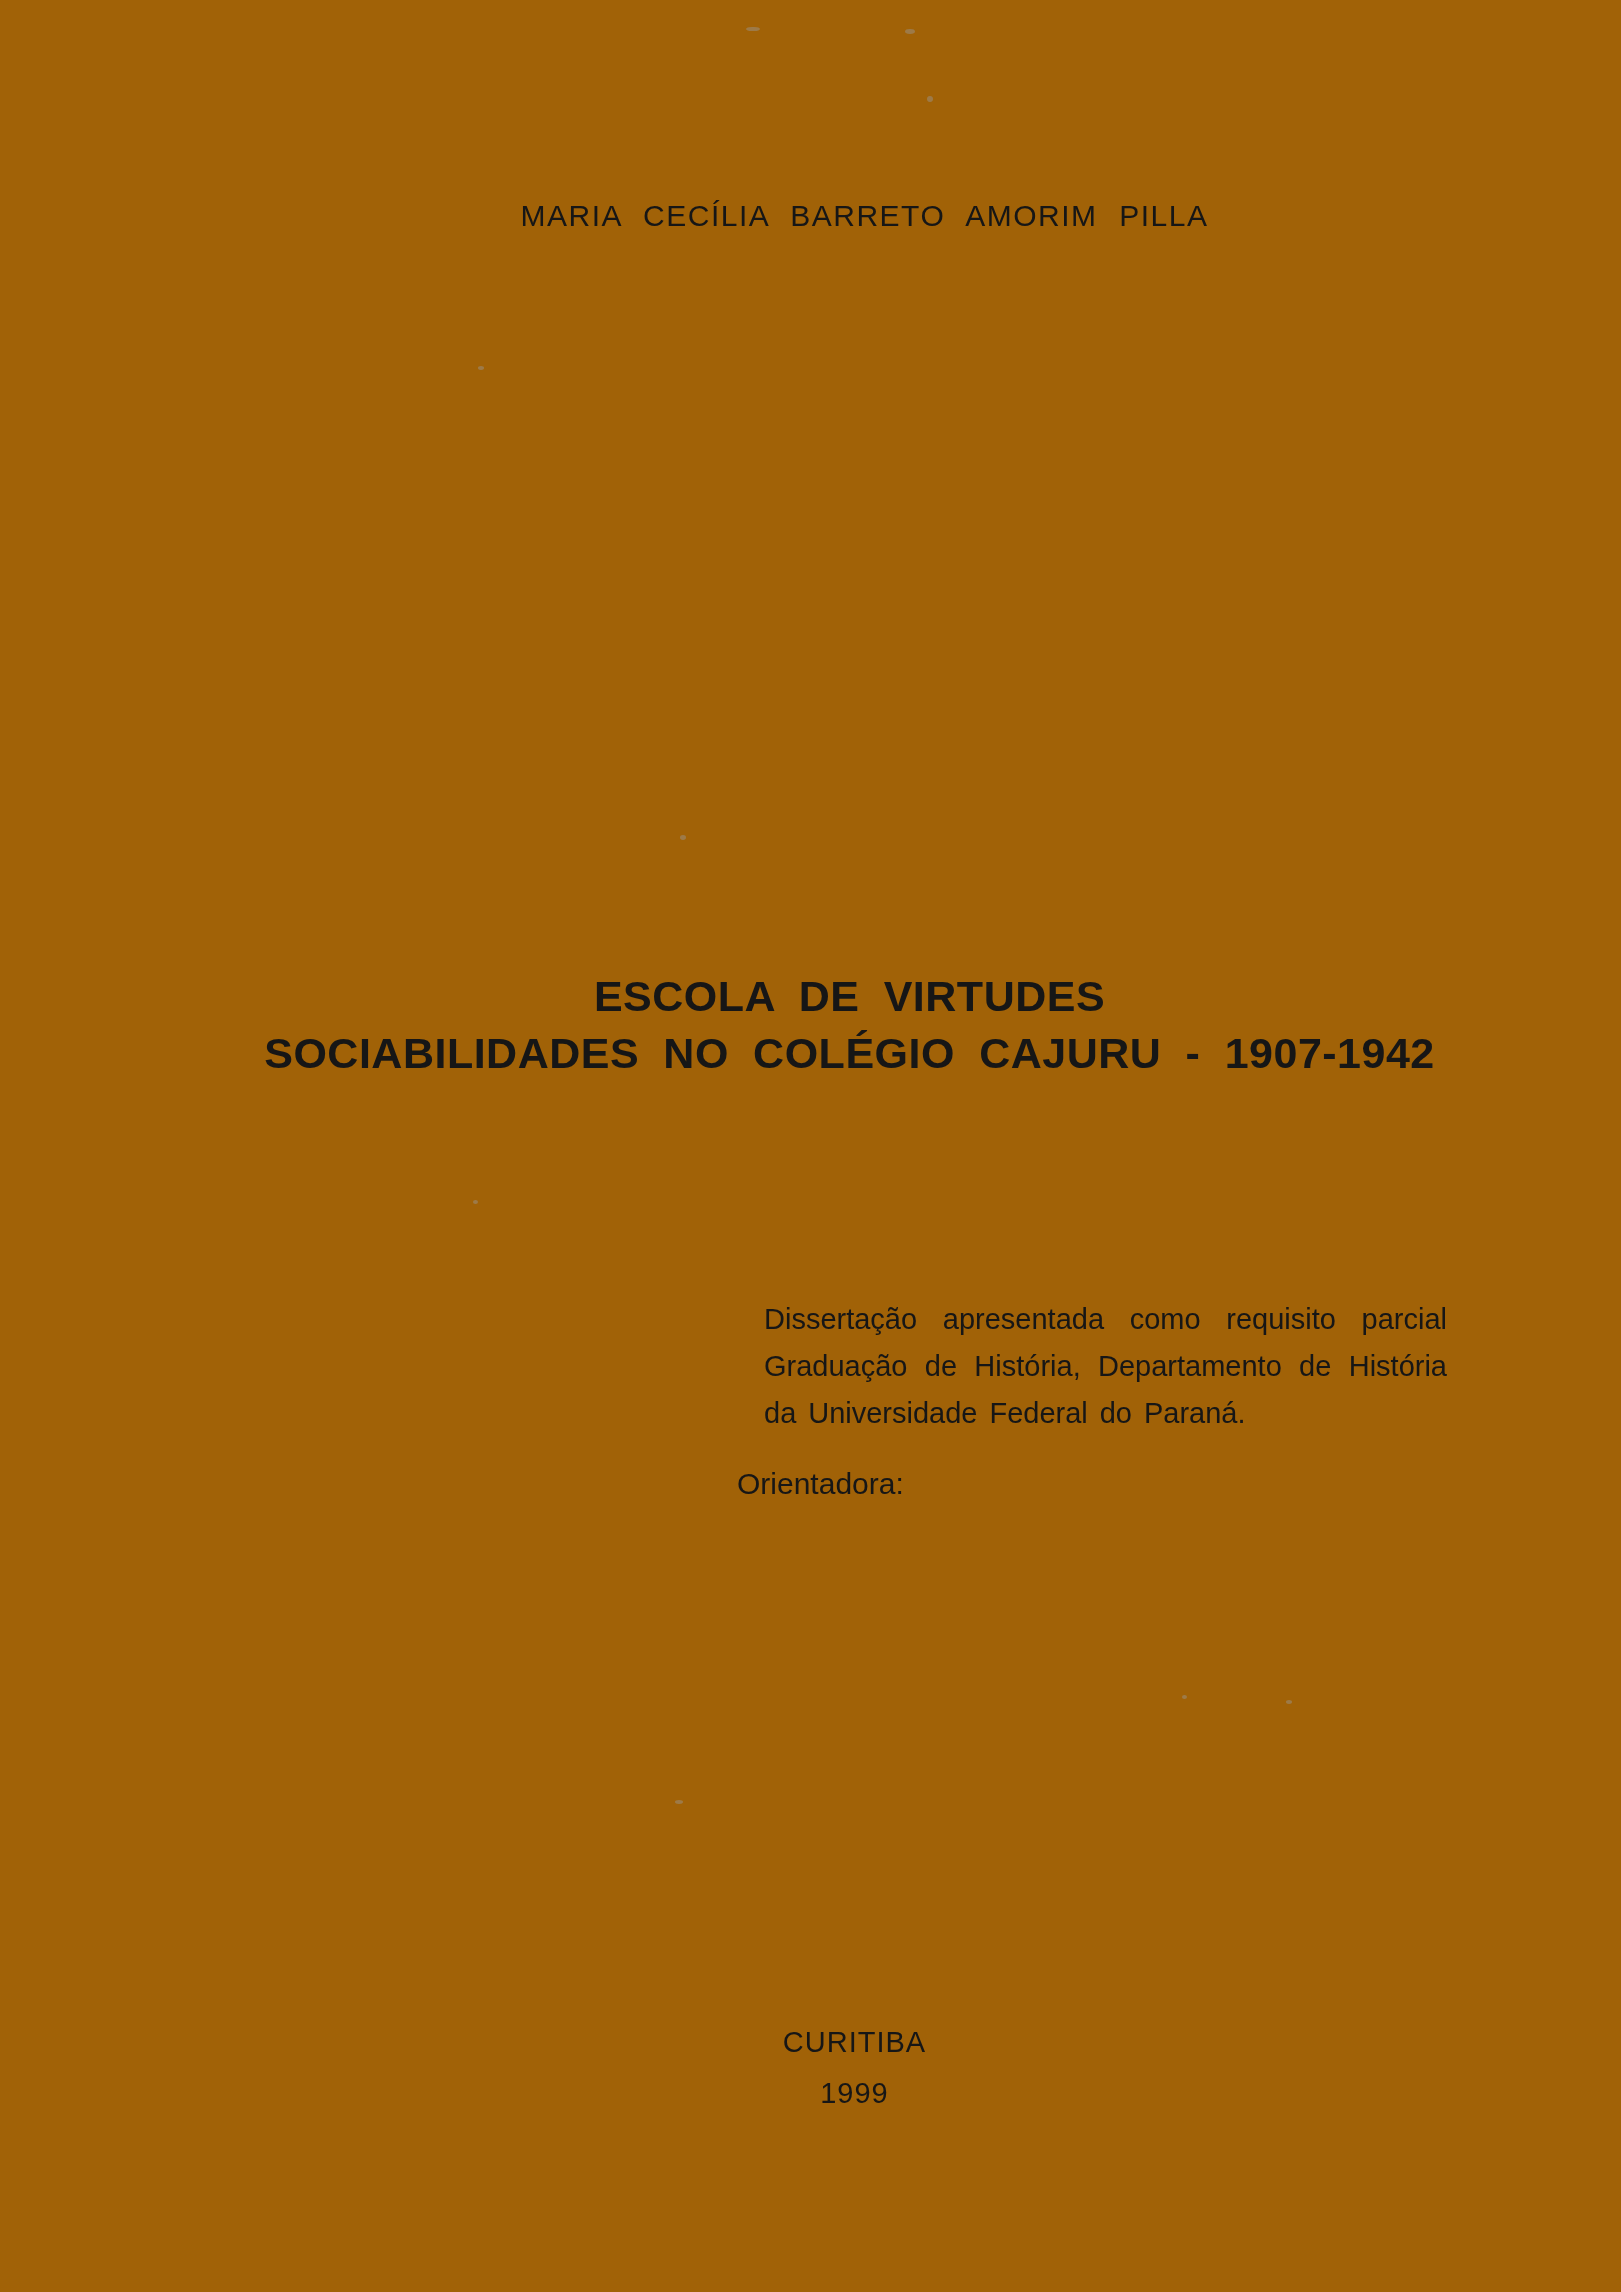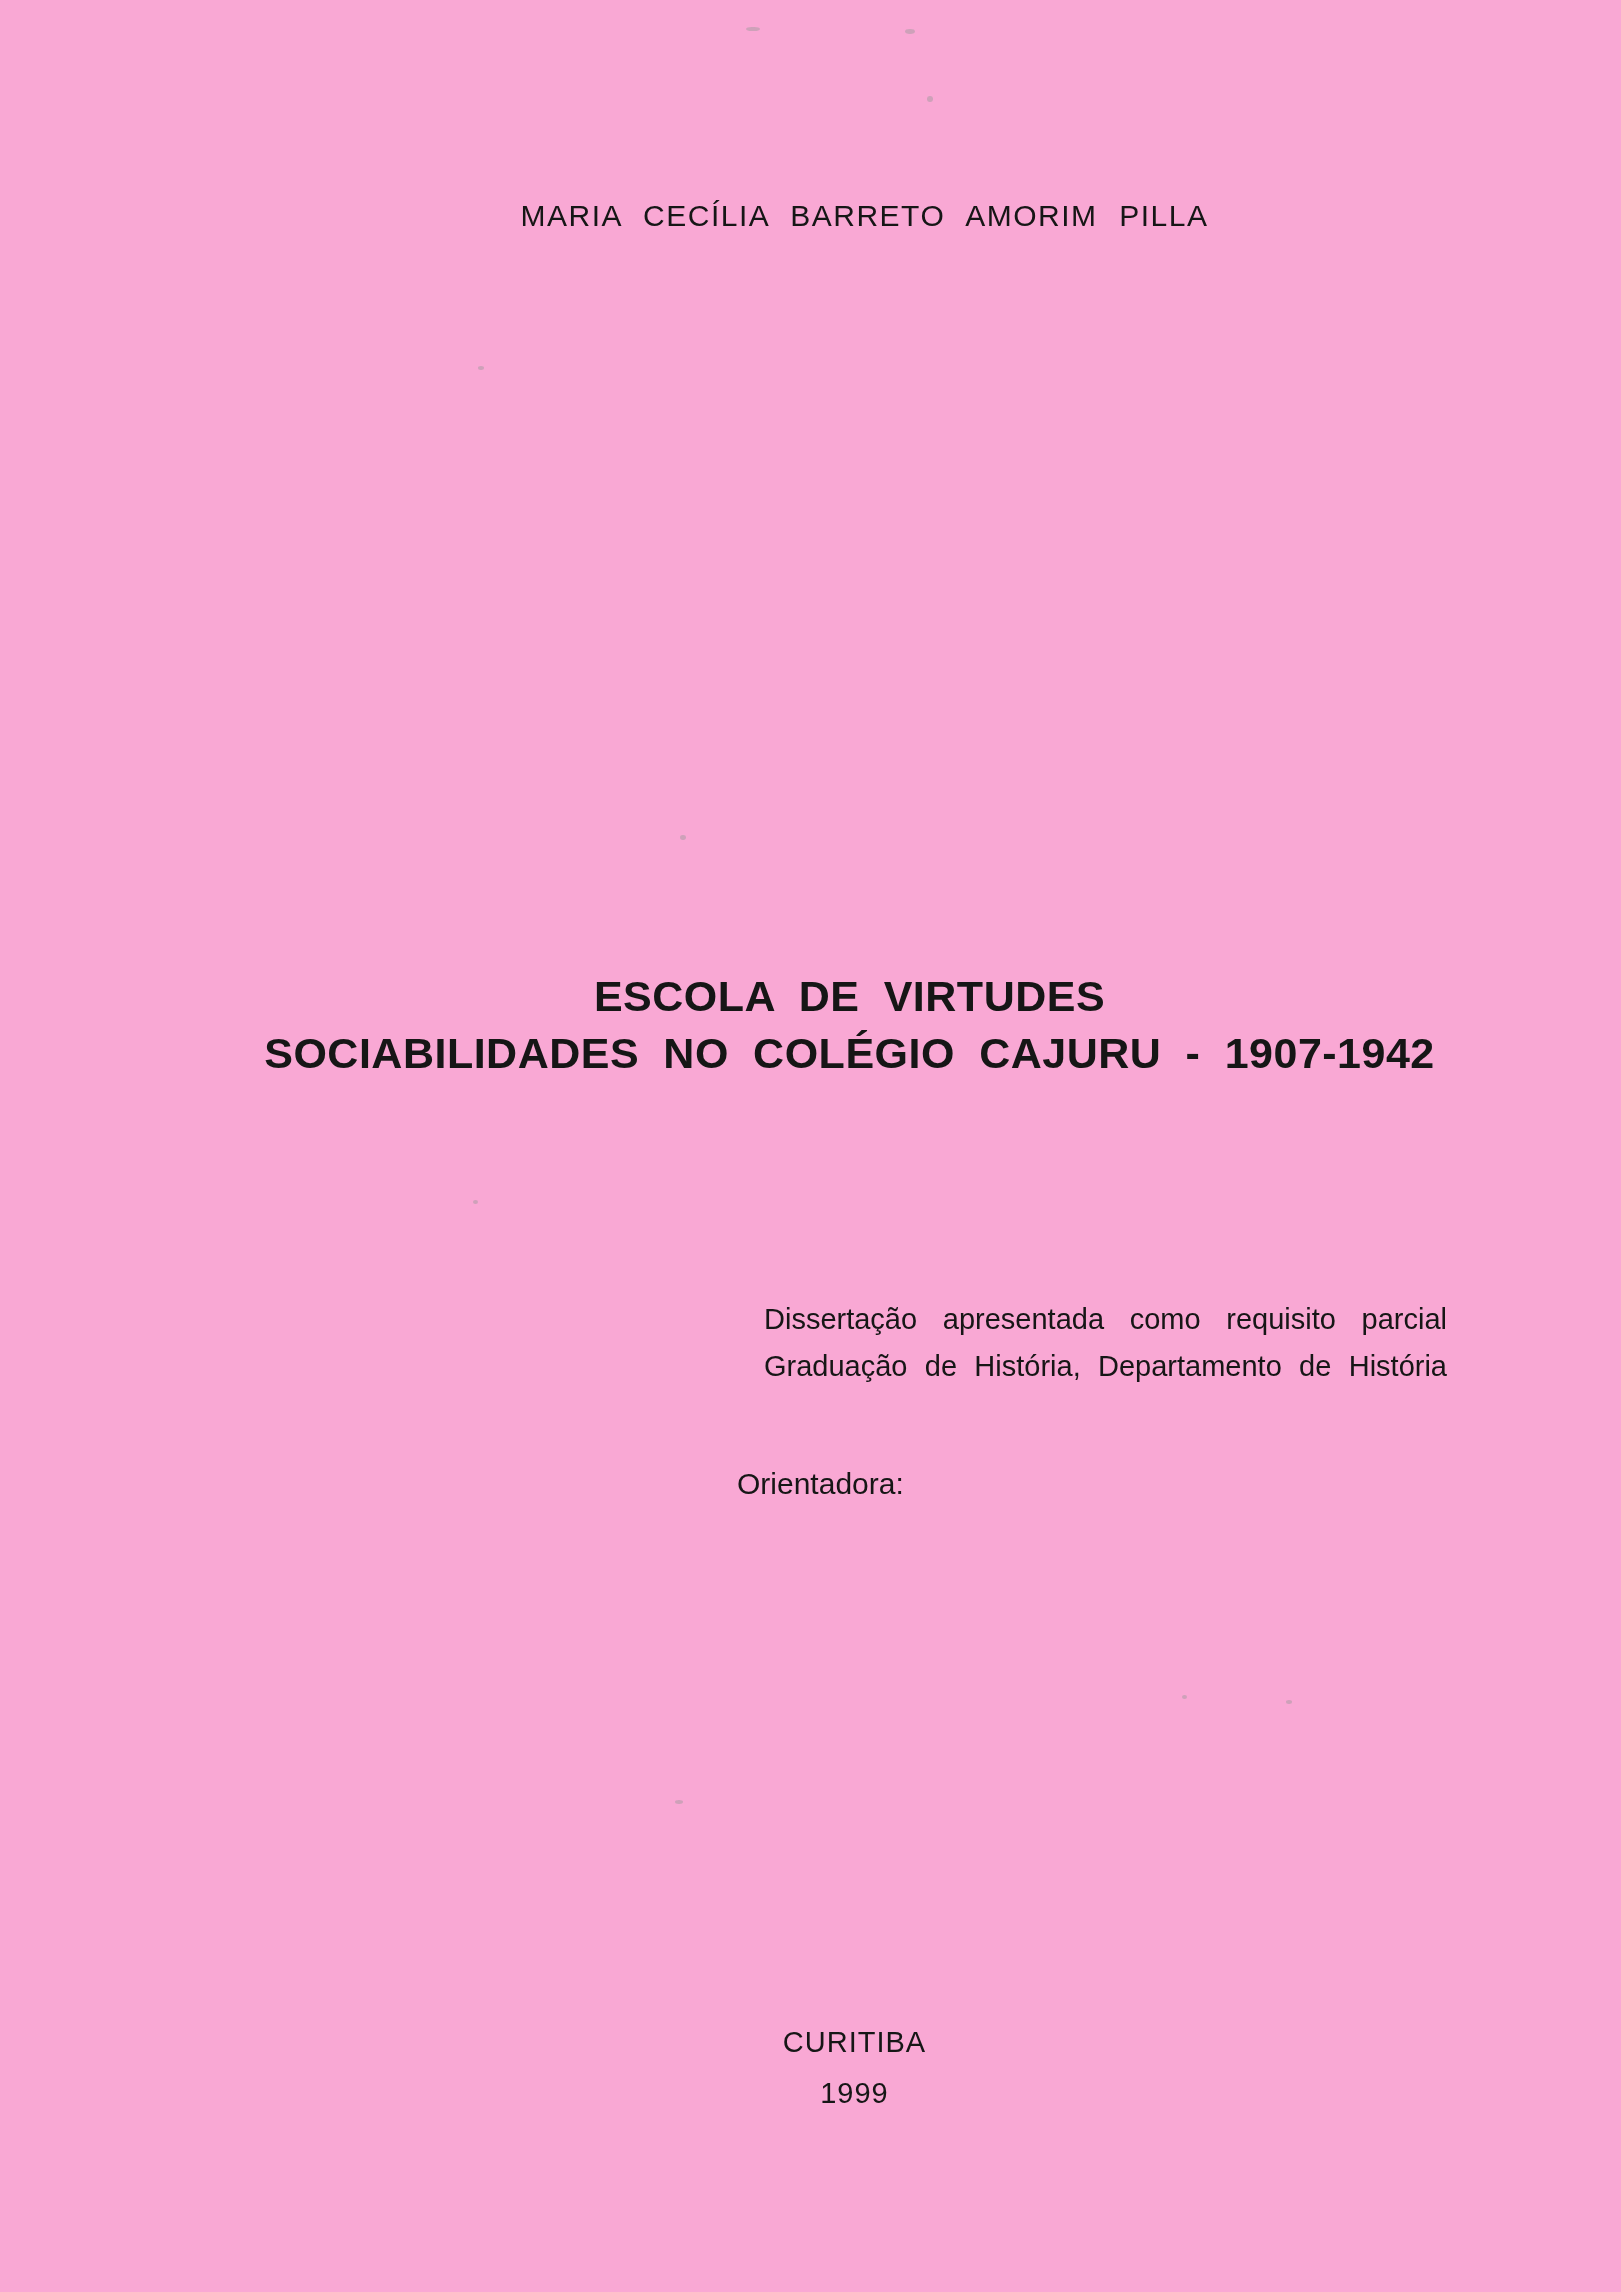--- a/index.html
+++ b/index.html
@@ -11,7 +11,7 @@
     position: relative;
     width: 1621px;
     height: 2293px;
-    background: #f9a8d4;
+    background: #a16207;
     overflow: hidden;
     font-family: "Liberation Sans", "DejaVu Sans", sans-serif;
     color: #161616;

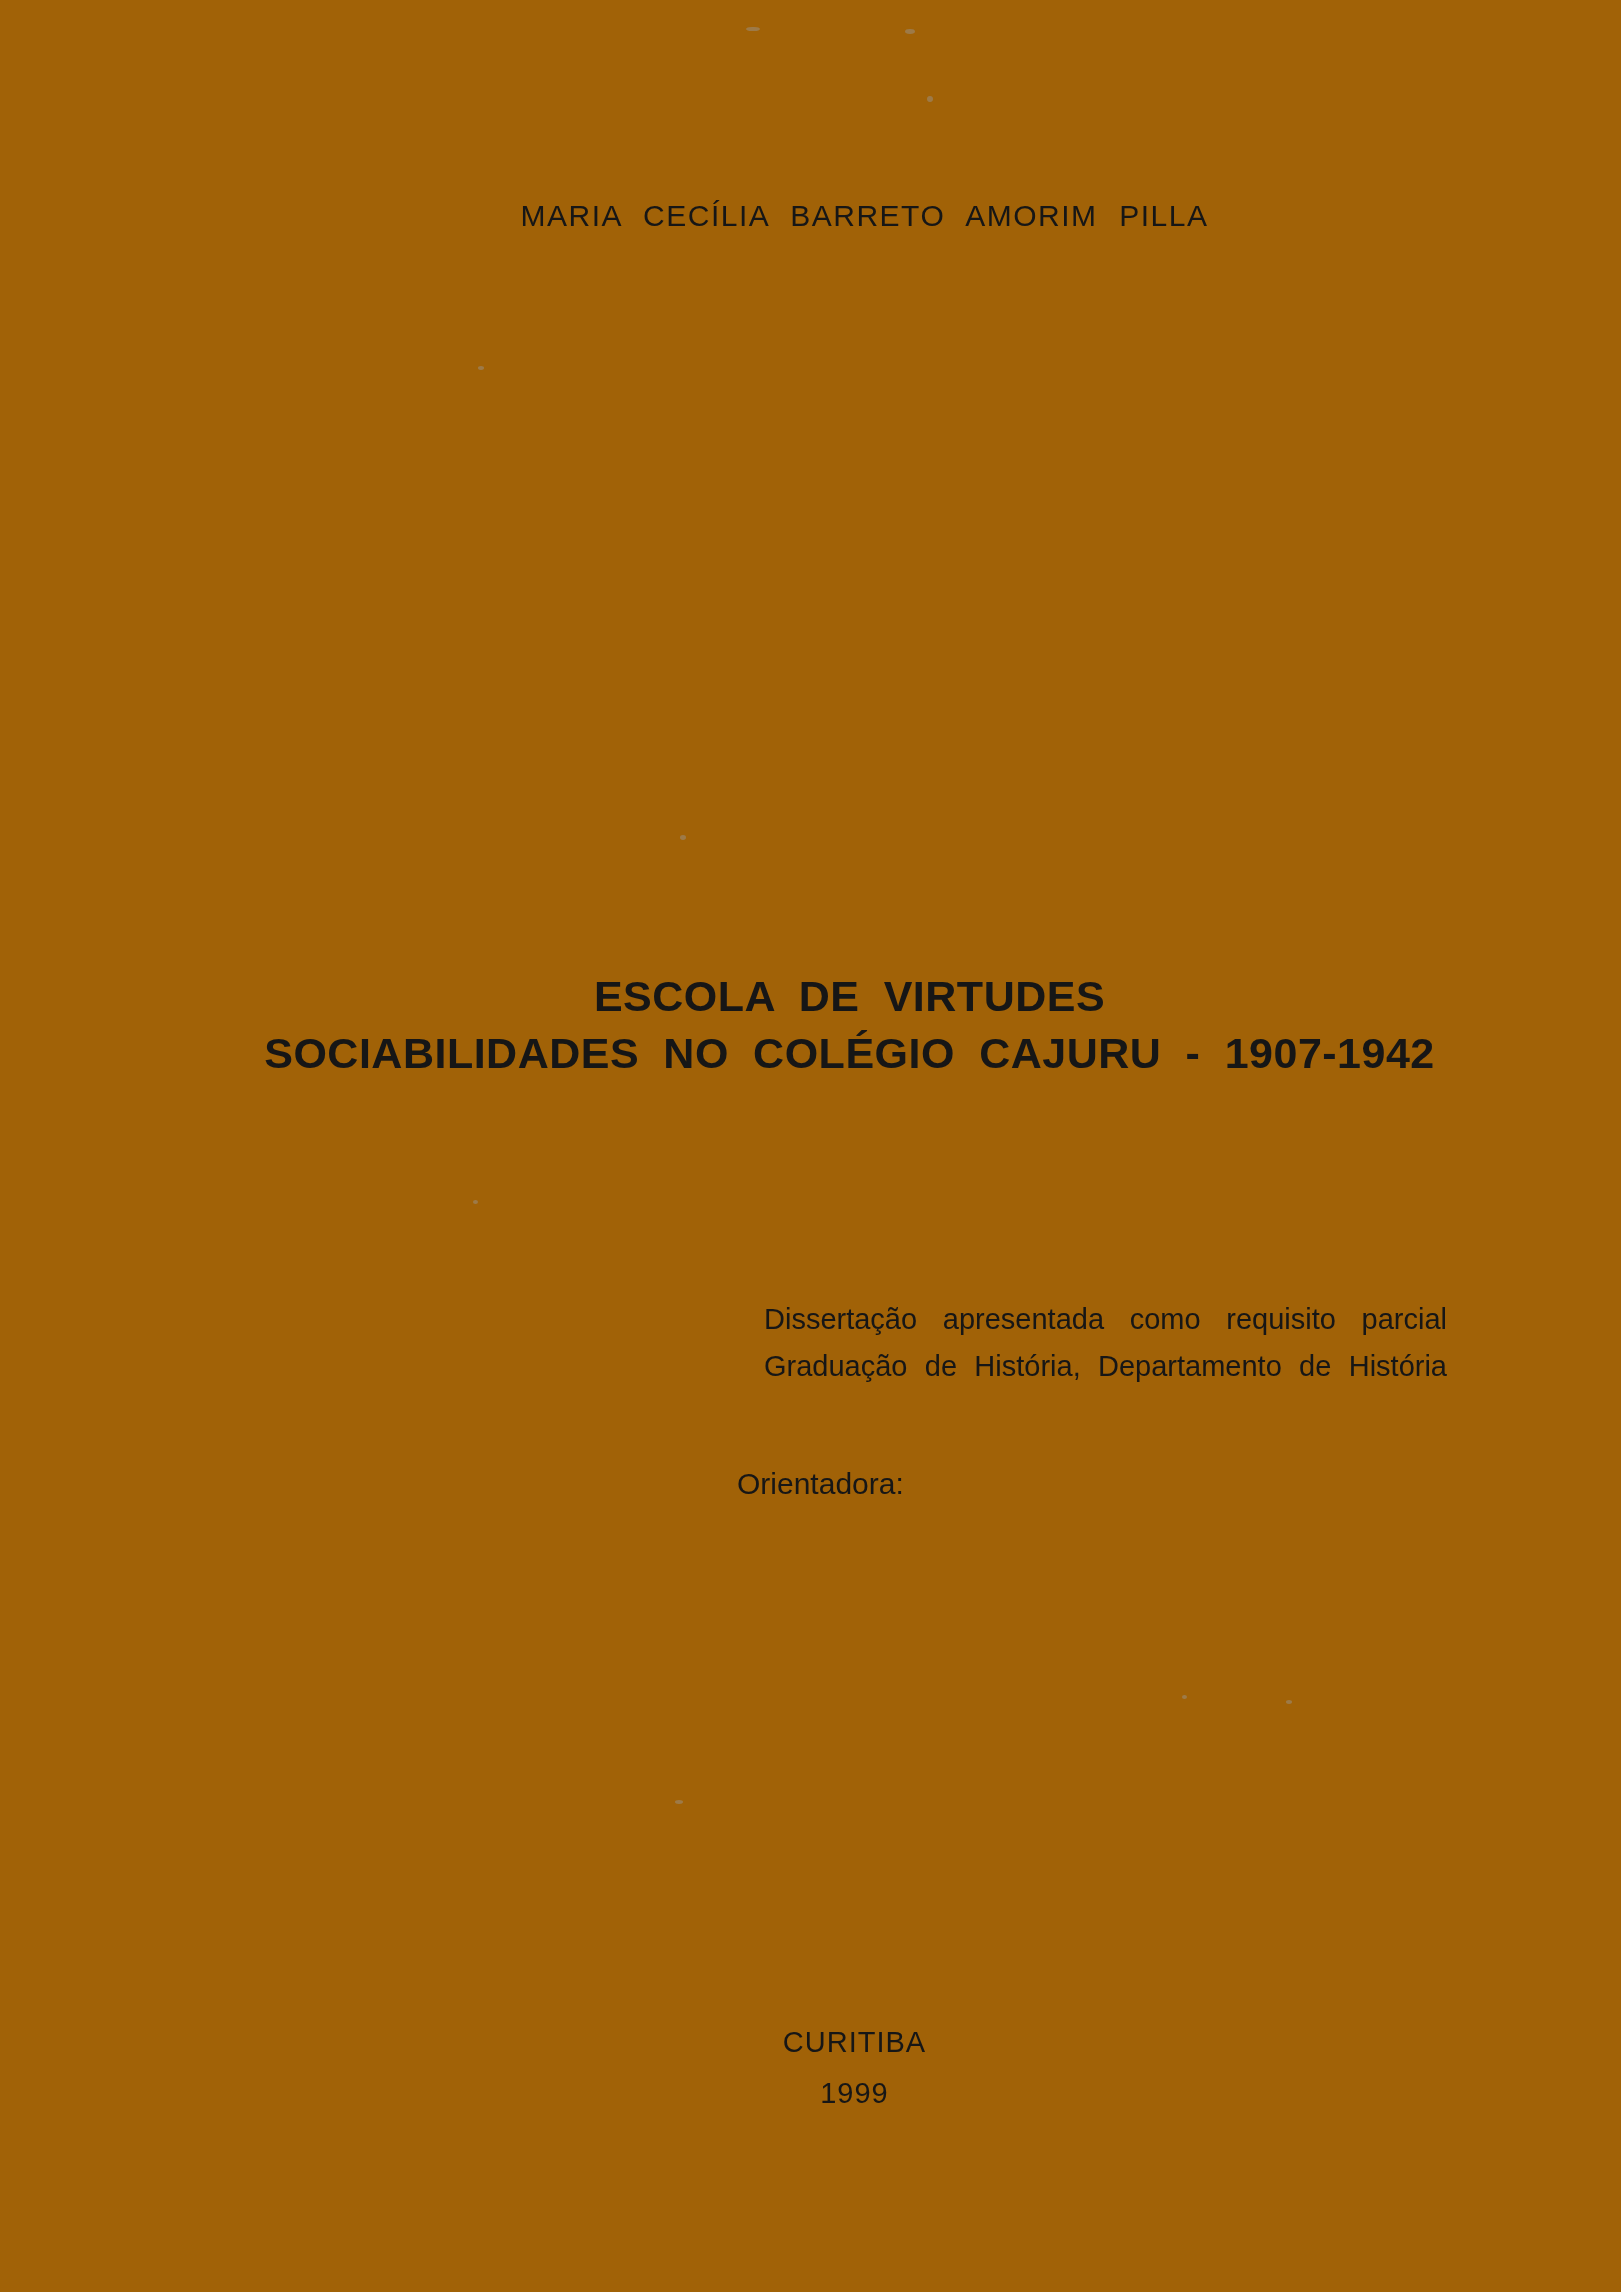--- a/index.html
+++ b/index.html
@@ -98,6 +98,7 @@
   <div class="note">
     <div class="just">Dissertação apresentada como requisito parcial</div>
     <div class="just">Graduação de História, Departamento de História</div>
+    <div>da Universidade Federal do Paraná.</div>
   </div>
 
   <div class="advisor">

